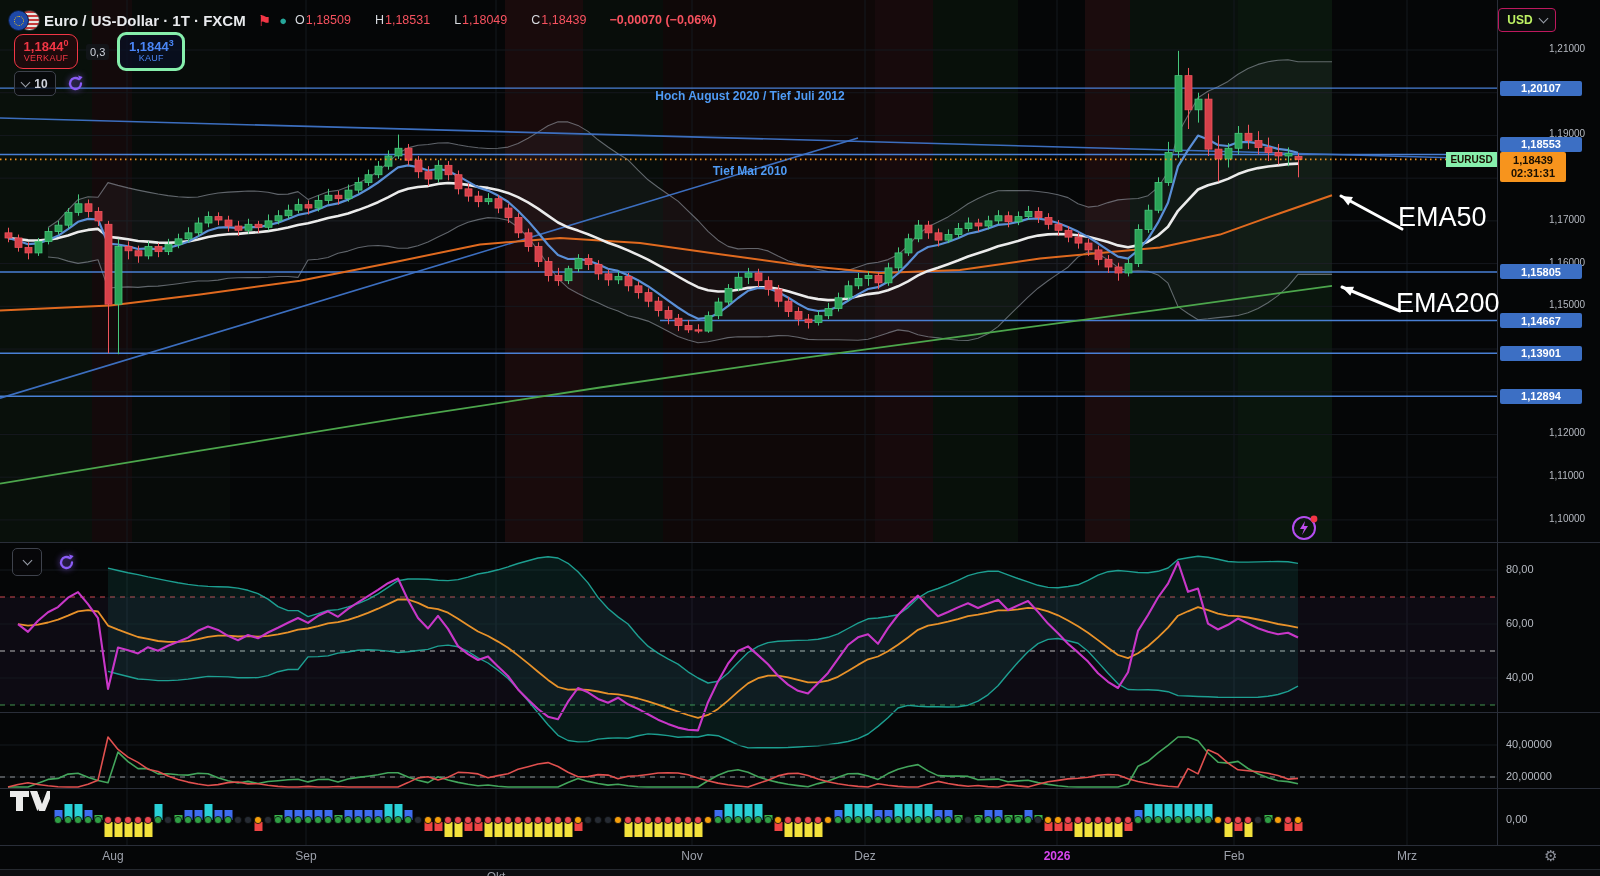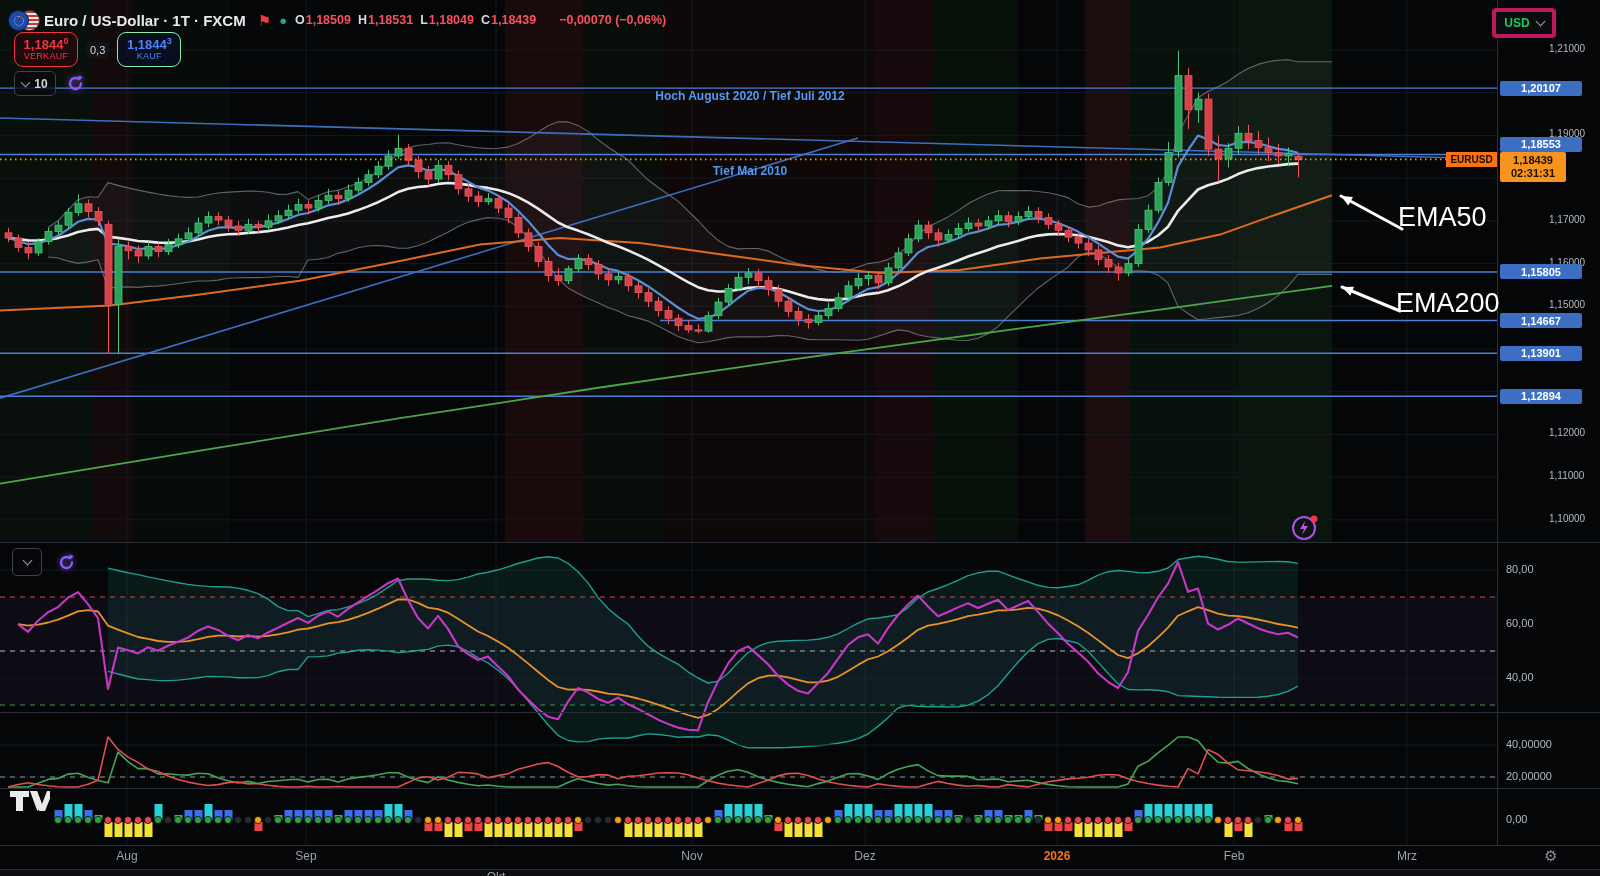--- a/index.html
+++ b/index.html
@@ -18,7 +18,7 @@
   .title{font-size:15px;font-weight:700;color:#e8eaed;white-space:nowrap;}
   .flag{color:#f23645;font-size:15px;line-height:1;margin-left:6px;}
   .statusdot{color:#26a69a;font-size:13px;line-height:1;margin:0 2px;}
-  .ohlc{display:flex;gap:7px;font-size:12.5px;font-weight:700;white-space:nowrap;}
+  .ohlc{display:flex;gap:24px;font-size:12.5px;font-weight:400;white-space:nowrap;}
   .ohlc .k{color:#d8dbe0;}
   .ohlc .v{color:#f7525f;margin-left:1px;}
   .chg{color:#f7525f;font-size:12.5px;font-weight:600;margin-left:17px;white-space:nowrap;}

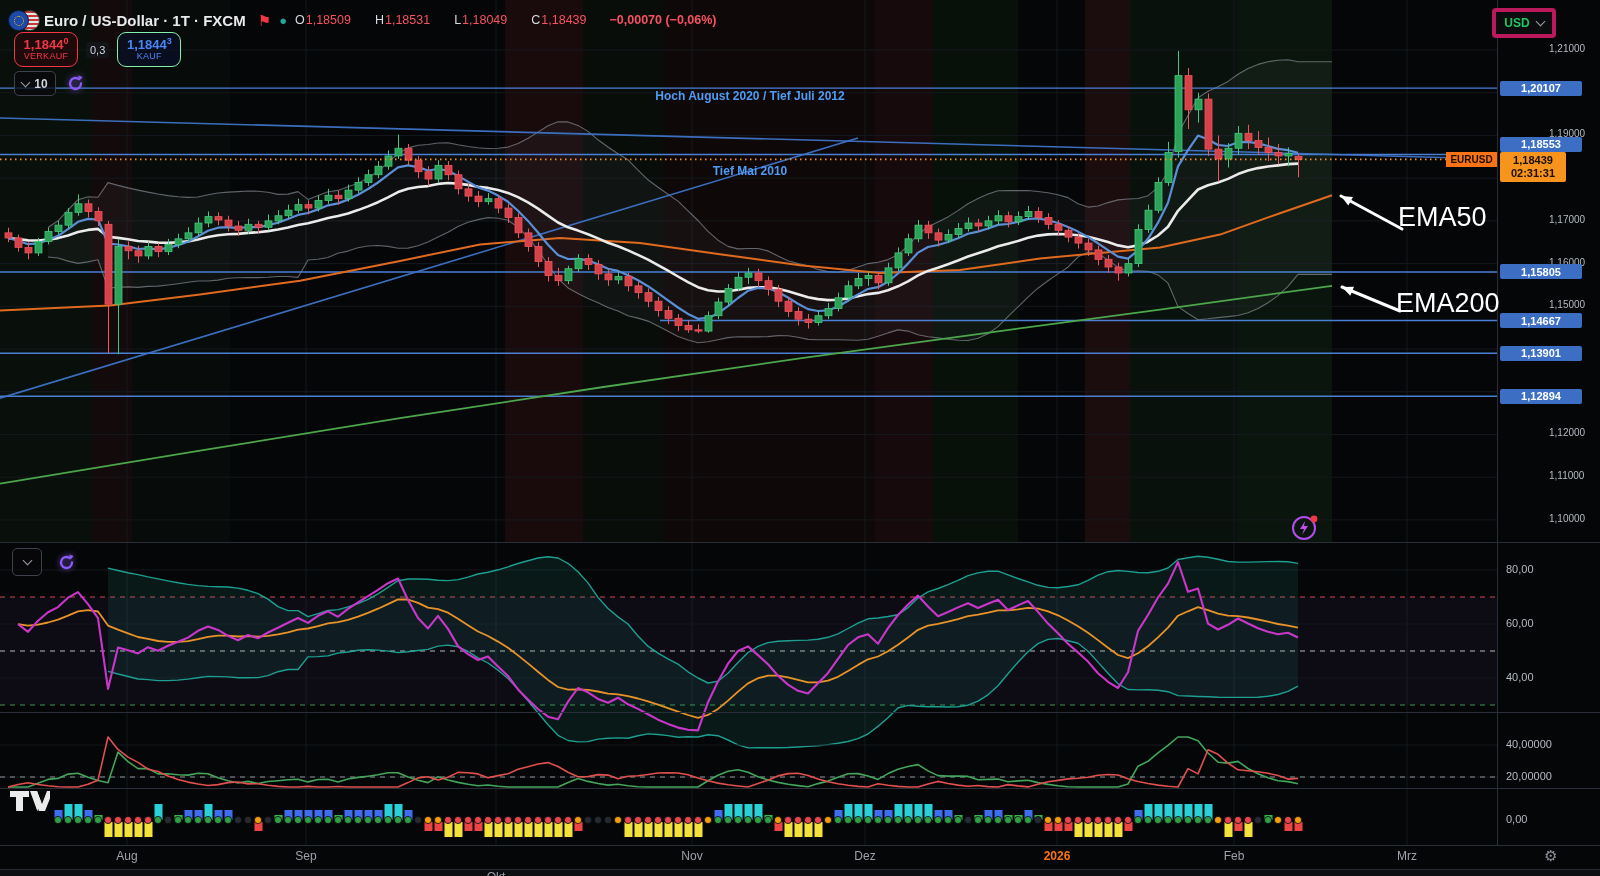--- a/index.html
+++ b/index.html
@@ -39,8 +39,8 @@
   .chev{width:6px;height:6px;border-left:1.6px solid #9ba0ab;border-bottom:1.6px solid #9ba0ab;
         transform:rotate(-45deg);margin-top:-3px;}
   .usd-pill{position:absolute;right:44px;top:8px;width:56px;height:22px;display:flex;align-items:center;
-        justify-content:center;gap:7px;background:rgba(12,13,16,.9);border:4px solid #be185d;border-radius:4px;
-        color:#22c55e;font-size:12px;font-weight:700;cursor:pointer;z-index:40;}
+        justify-content:center;gap:7px;background:rgba(12,13,16,.9);border:1px solid #be185d;border-radius:4px;
+        color:#bef264;font-size:12px;font-weight:700;cursor:pointer;z-index:40;}
   .sync{position:absolute;z-index:25;cursor:pointer;filter:drop-shadow(0 0 3px rgba(139,92,246,.8));}
   
   .pricescale{position:absolute;left:1498px;top:0;width:102px;height:845px;z-index:20;cursor:ns-resize;}

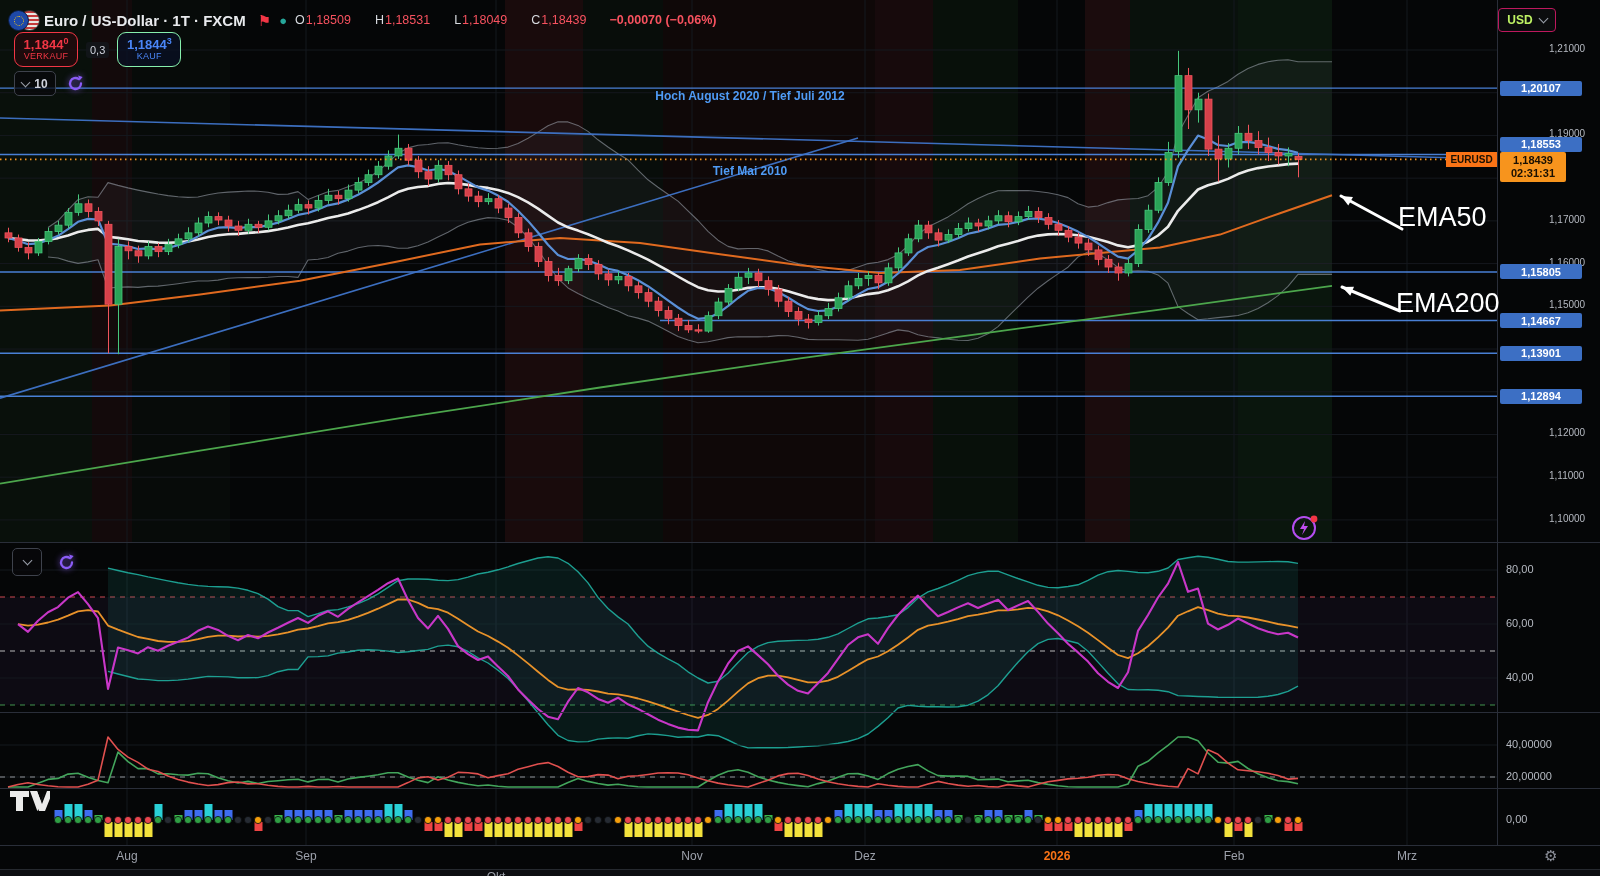--- a/index.html
+++ b/index.html
@@ -30,7 +30,7 @@
   .tbtn .p sup{font-size:9px;}
   .tbtn .l{font-size:9px;font-weight:400;letter-spacing:.3px;}
   .sell{border:1px solid #f23645;background:rgba(36,10,13,.75);color:#f23645;}
-  .buy{border:1px solid #86efac;background:rgba(9,16,36,.75);color:#4a86f7;}
+  .buy{border:3px solid #86efac;background:rgba(9,16,36,.75);color:#4a86f7;}
   .spread{font-size:11px;color:#cfd3dc;background:rgba(20,22,28,.8);padding:2px 4px;border-radius:3px;}
   
   .pill{position:absolute;display:flex;align-items:center;gap:5px;background:rgba(8,9,11,.72);

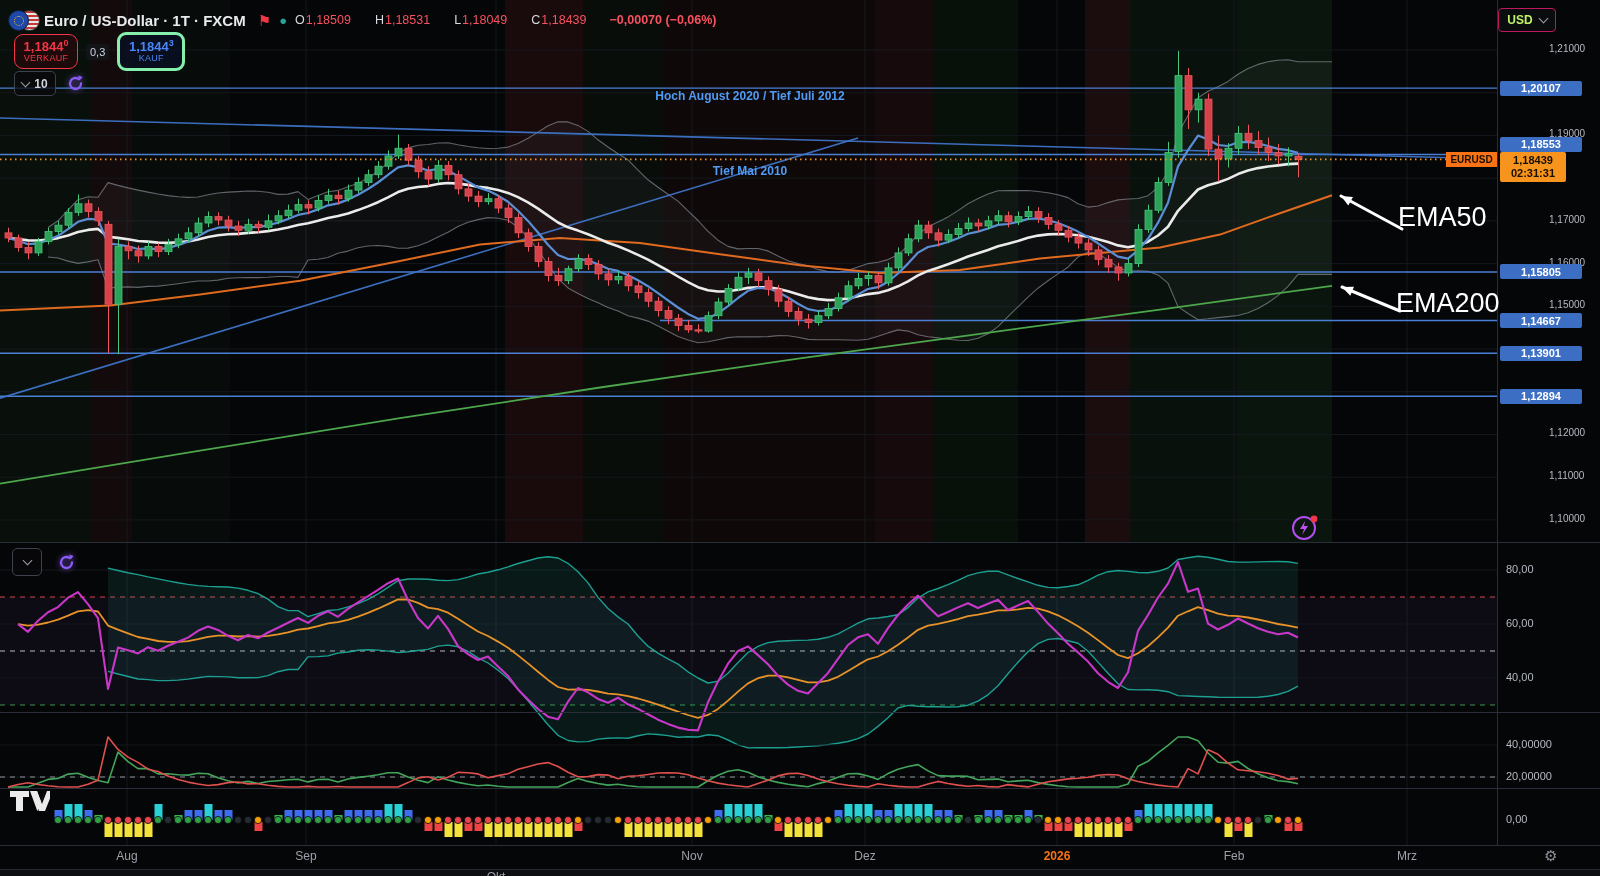--- a/index.html
+++ b/index.html
@@ -50,7 +50,7 @@
   .curbadge{position:absolute;left:2px;width:66px;height:30px;background:#f7941d;color:#1a1002;border-radius:2px;
           display:flex;flex-direction:column;align-items:center;justify-content:center;font-size:11px;
           font-weight:700;line-height:1.25;z-index:5;}
-  .symtag{position:absolute;left:1446px;width:51px;height:15px;background:#f97316;color:#1a1002;font-size:10px;
+  .symtag{position:absolute;left:1446px;width:51px;height:15px;background:#86efac;color:#1a1002;font-size:10px;
           font-weight:700;display:flex;align-items:center;justify-content:center;z-index:21;}
   .timescale{position:absolute;left:0;top:846px;width:1600px;height:22px;z-index:20;cursor:ew-resize;}
   .tlabel{position:absolute;top:3px;font-size:12px;color:#9da1ab;transform:translateX(-50%);}

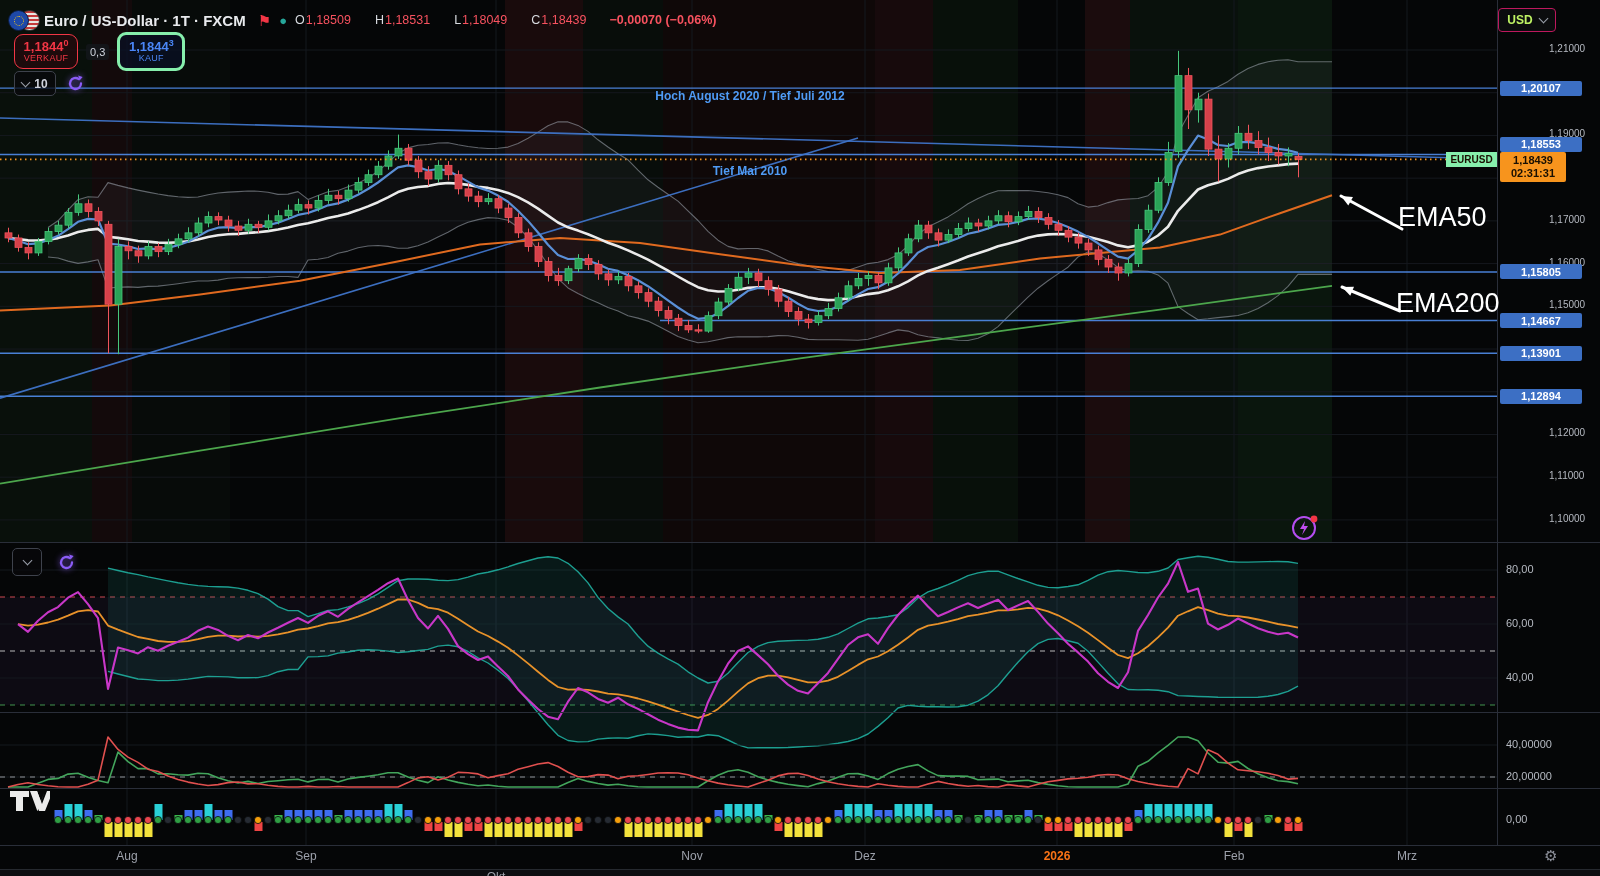--- a/index.html
+++ b/index.html
@@ -741,7 +741,7 @@
     </div>
   <div class="timescale" id="timescale">
     <span class="gear">⚙</span>
-  <div class="tlabel" style="left: 127px;">Aug</div>
+  <div class="tlabel" style="left: 113px;">Aug</div>
       <div class="tlabel" style="left: 306px;">Sep</div>
       <div class="tlabel" style="left: 496px; margin-top: 21px;">Okt</div>
       <div class="tlabel" style="left: 692px;">Nov</div>

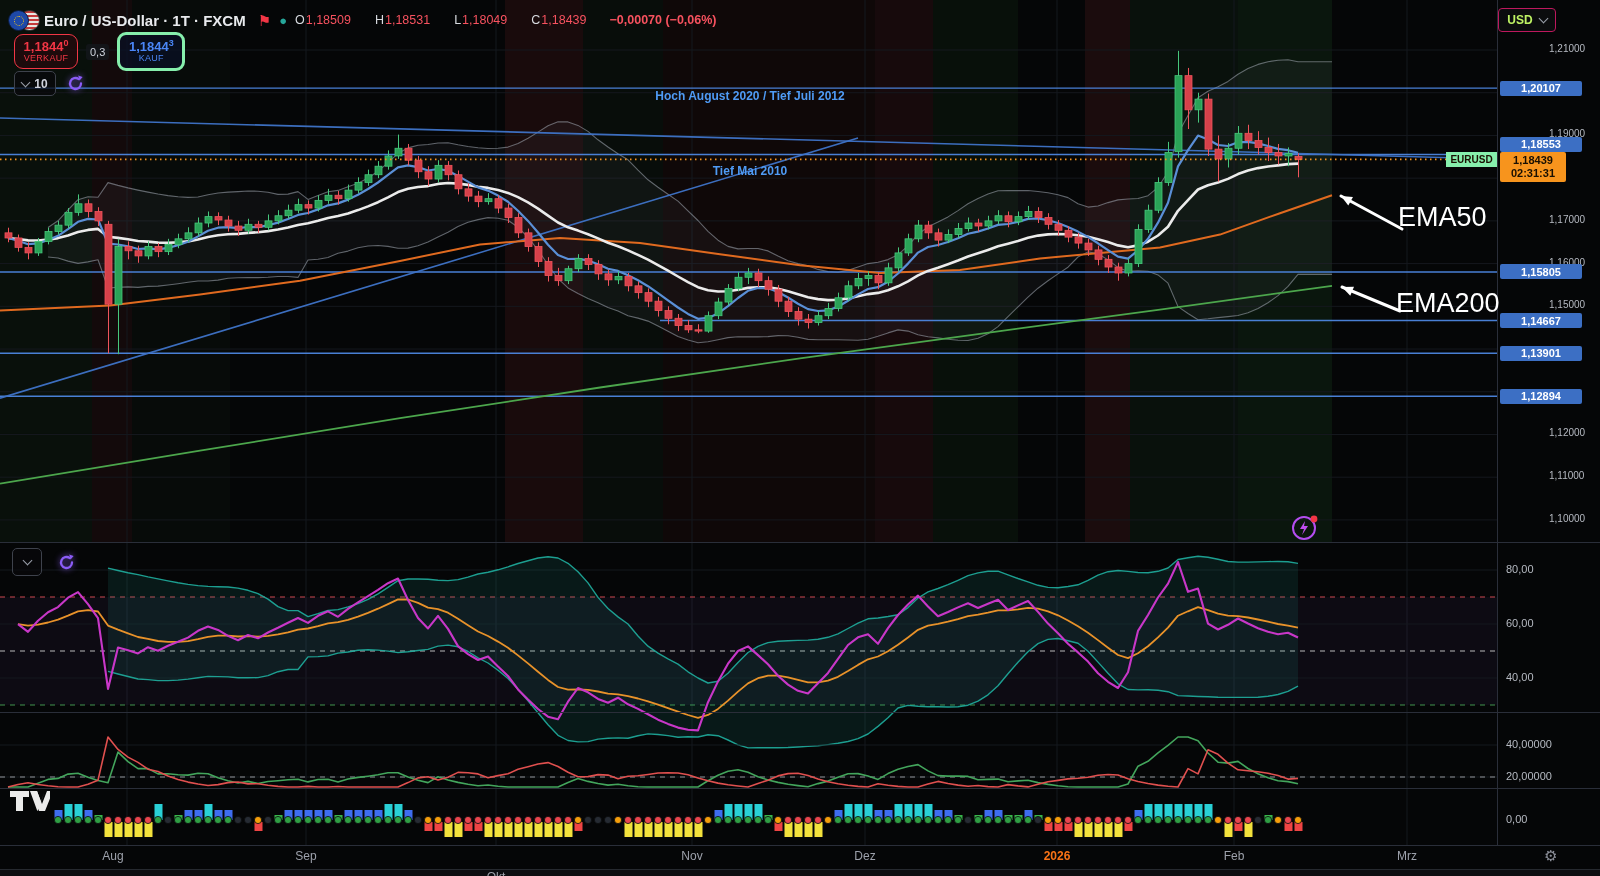--- a/index.html
+++ b/index.html
@@ -54,7 +54,7 @@
           font-weight:700;display:flex;align-items:center;justify-content:center;z-index:21;}
   .timescale{position:absolute;left:0;top:846px;width:1600px;height:22px;z-index:20;cursor:ew-resize;}
   .tlabel{position:absolute;top:3px;font-size:12px;color:#9da1ab;transform:translateX(-50%);}
-  .tlabel.major{color:#f97316;font-weight:700;}
+  .tlabel.major{color:#d946ef;font-weight:700;}
   .gear{position:absolute;left:1544px;top:1px;font-size:15px;color:#8b8e98;cursor:pointer;}
   .panlabel{position:absolute;left:1506px;font-size:11px;color:#b6bac2;z-index:20;white-space:nowrap;}
   

